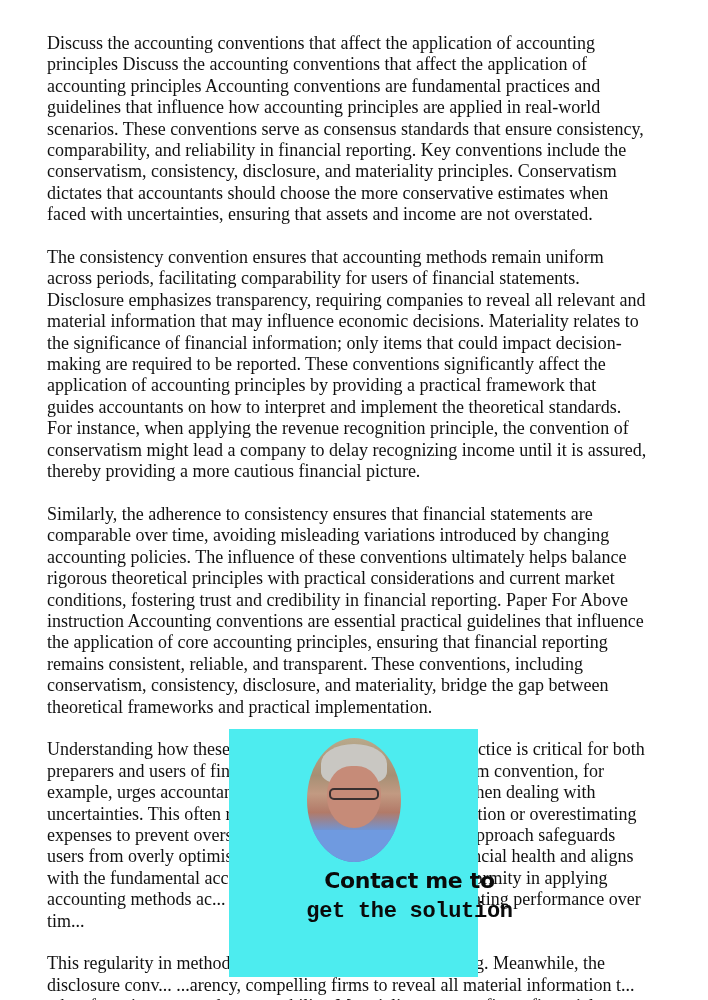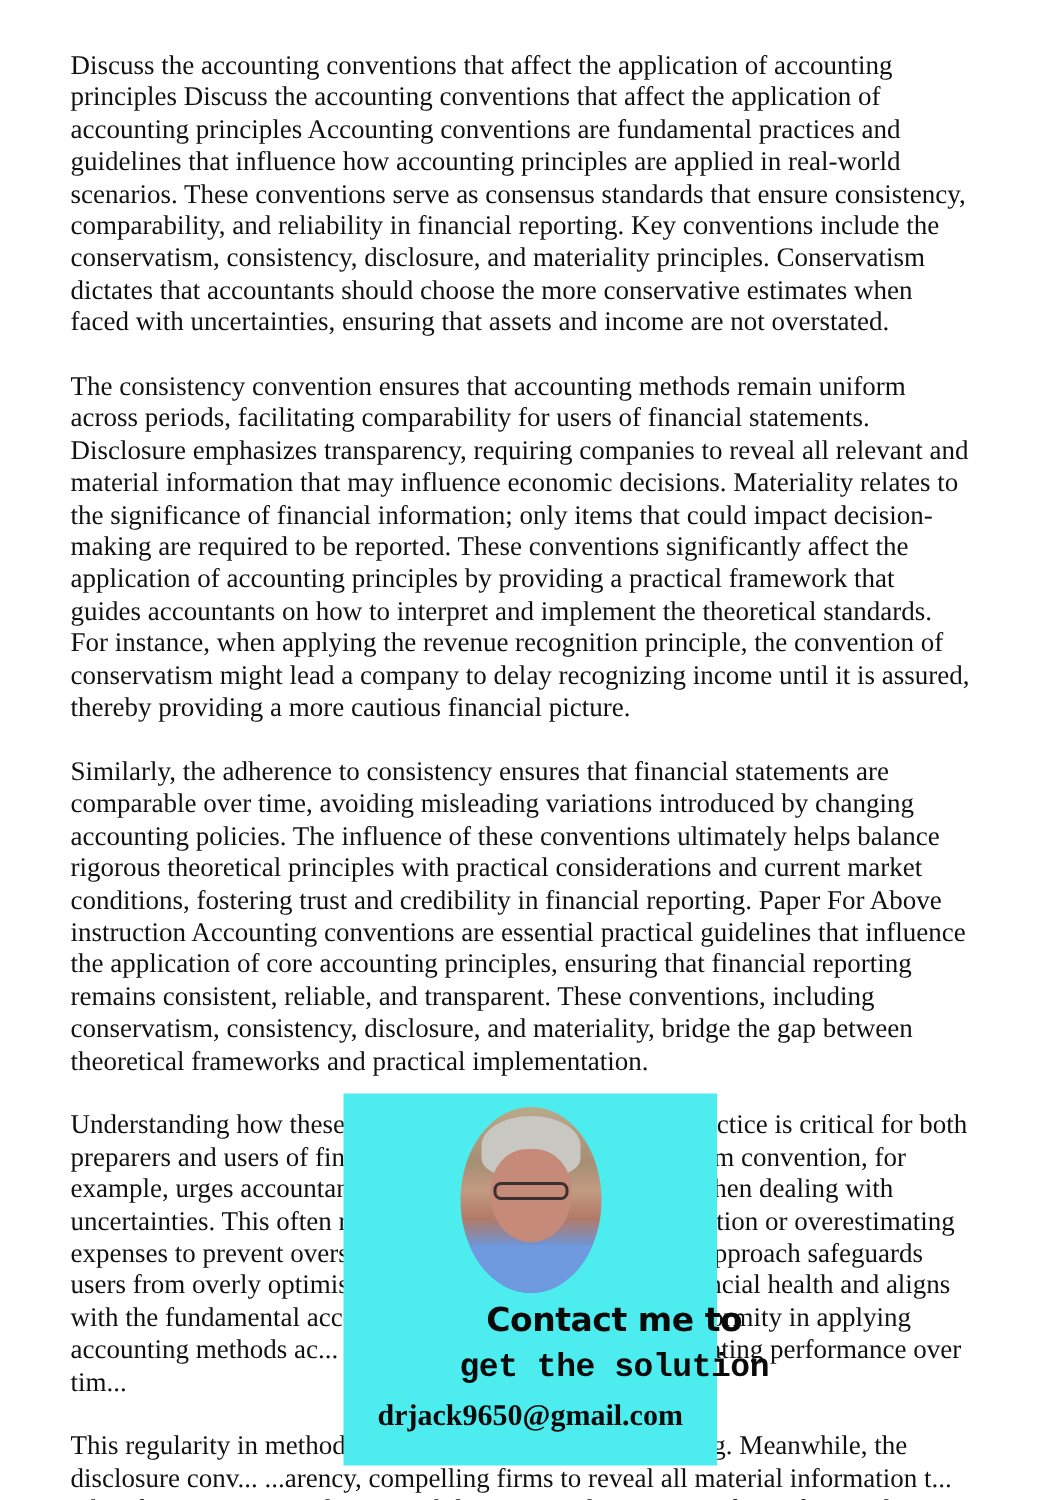--- a/index.html
+++ b/index.html
@@ -56,7 +56,6 @@
   </div>
   <div class="line1">Contact me to</div>
   <div class="line2">get the solution</div>
-  <div class="email">drjack9650@gmail.com</div>
 </div>
 
 </body></html>

